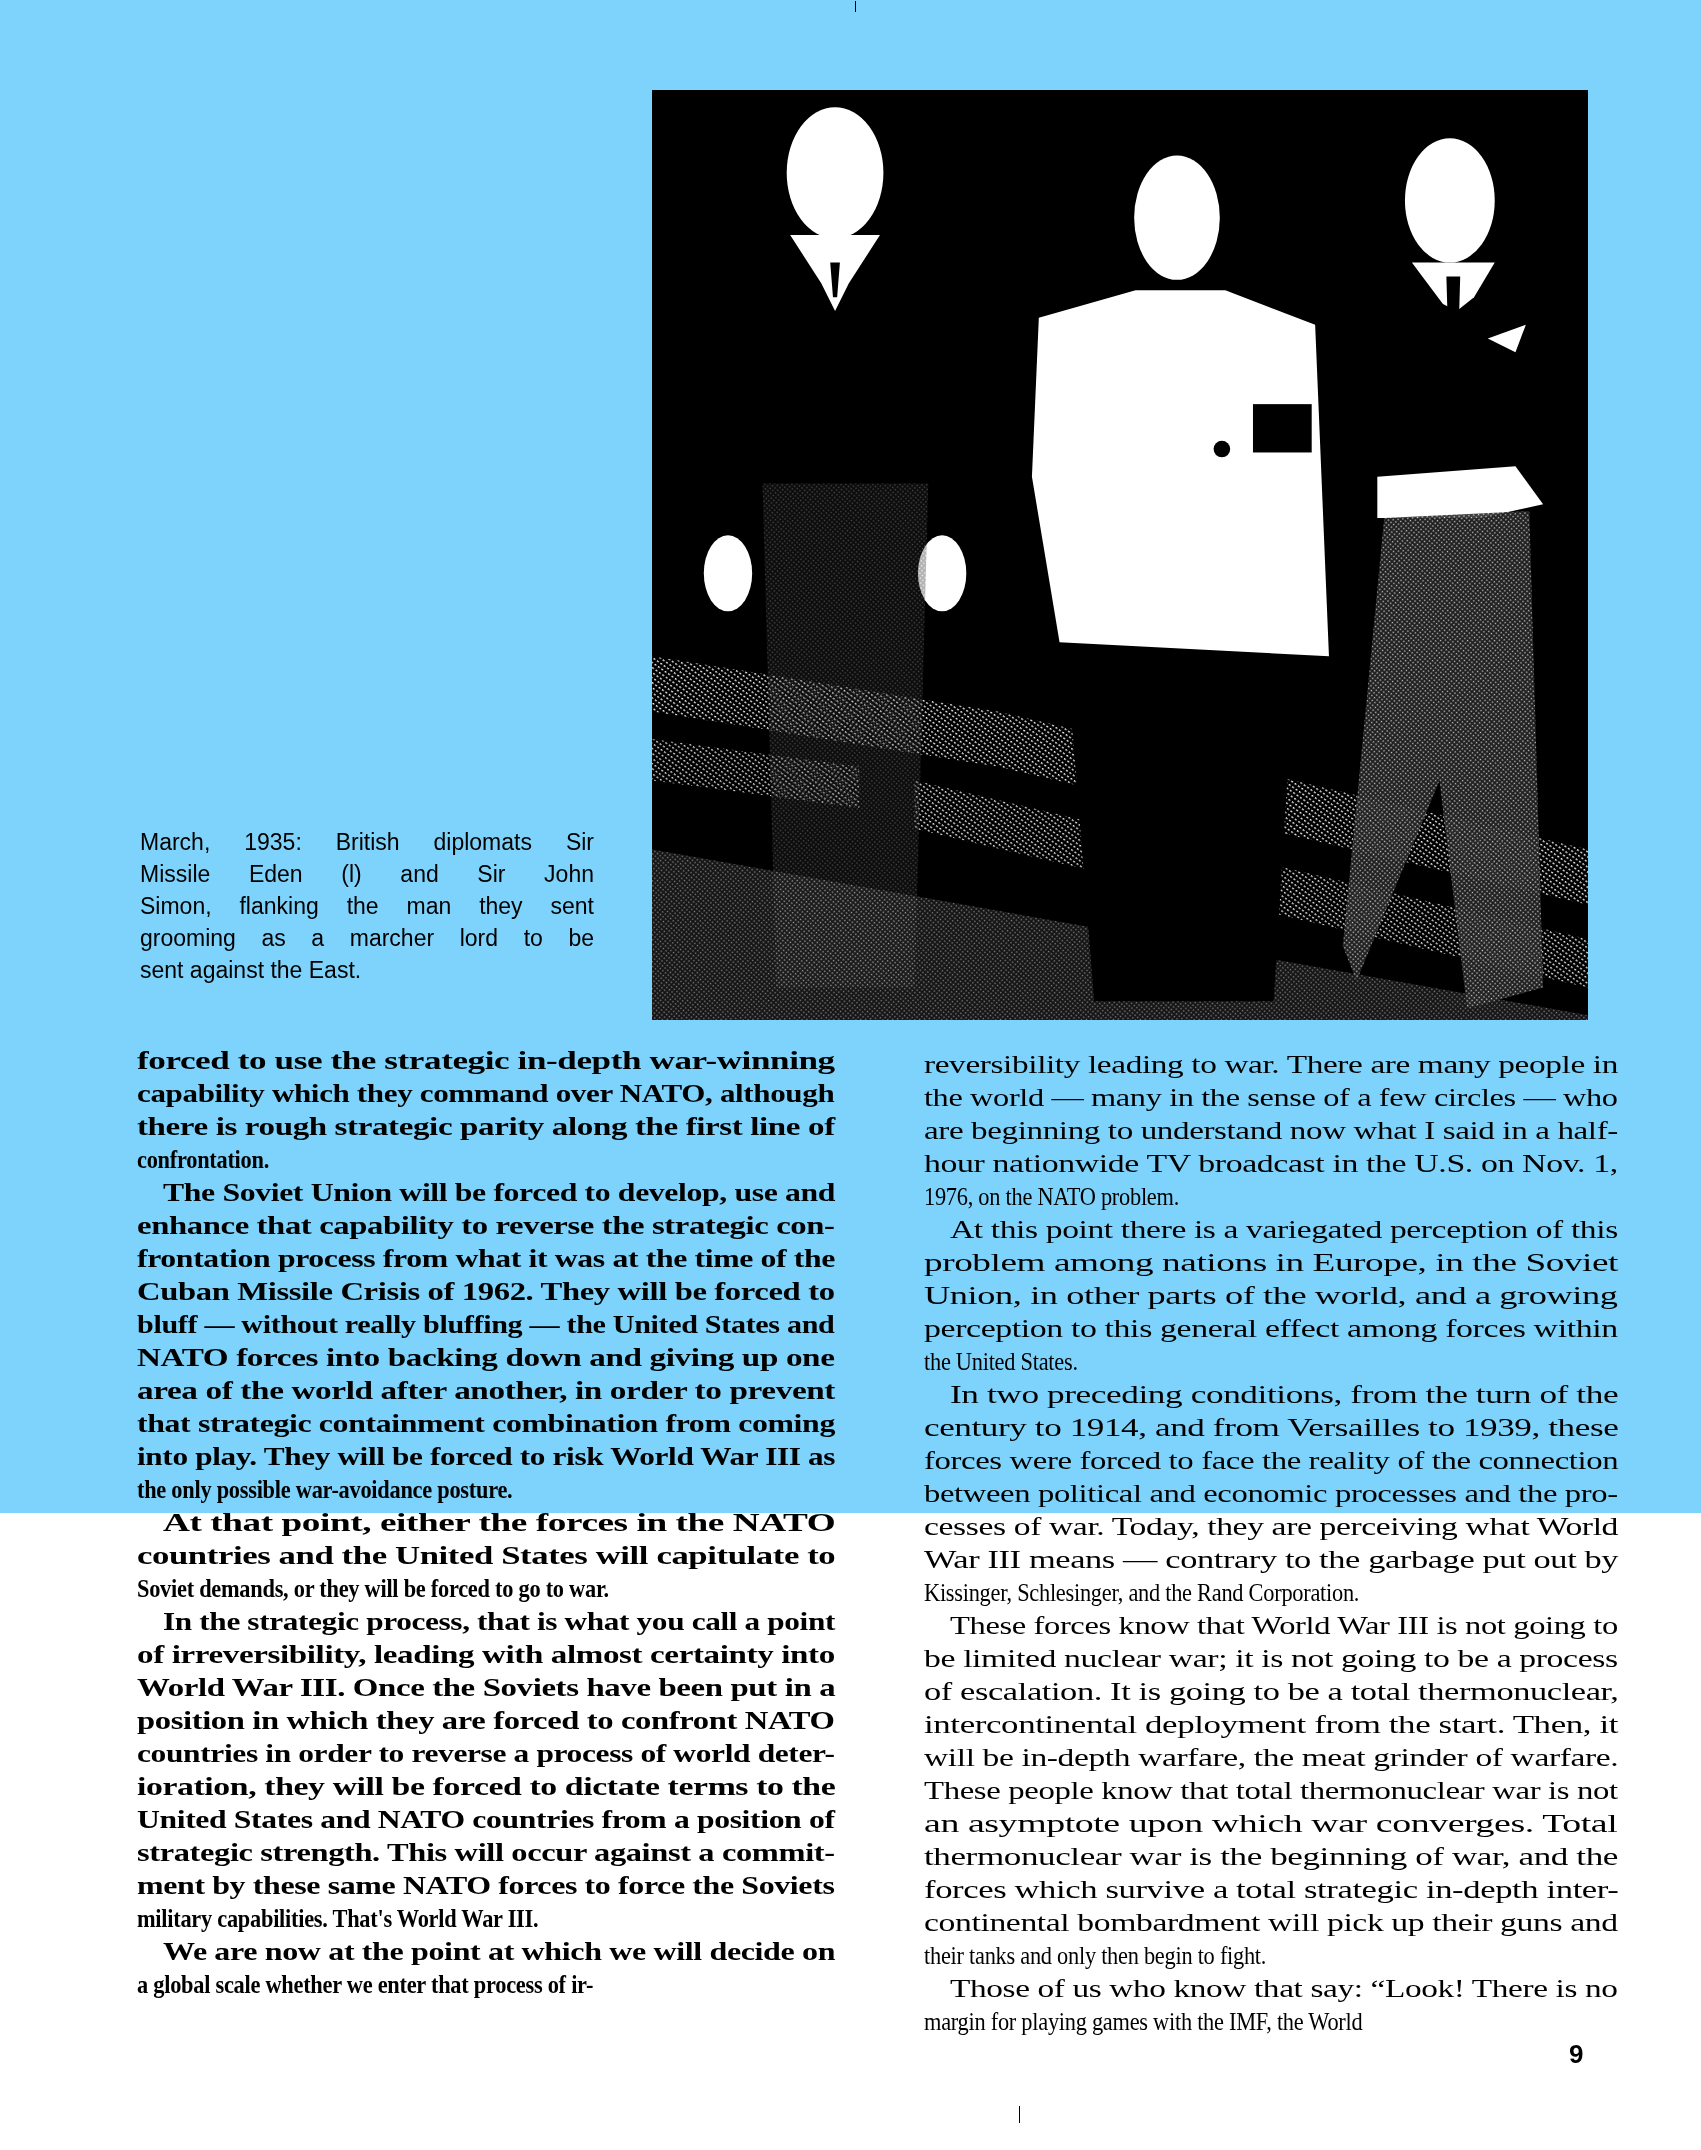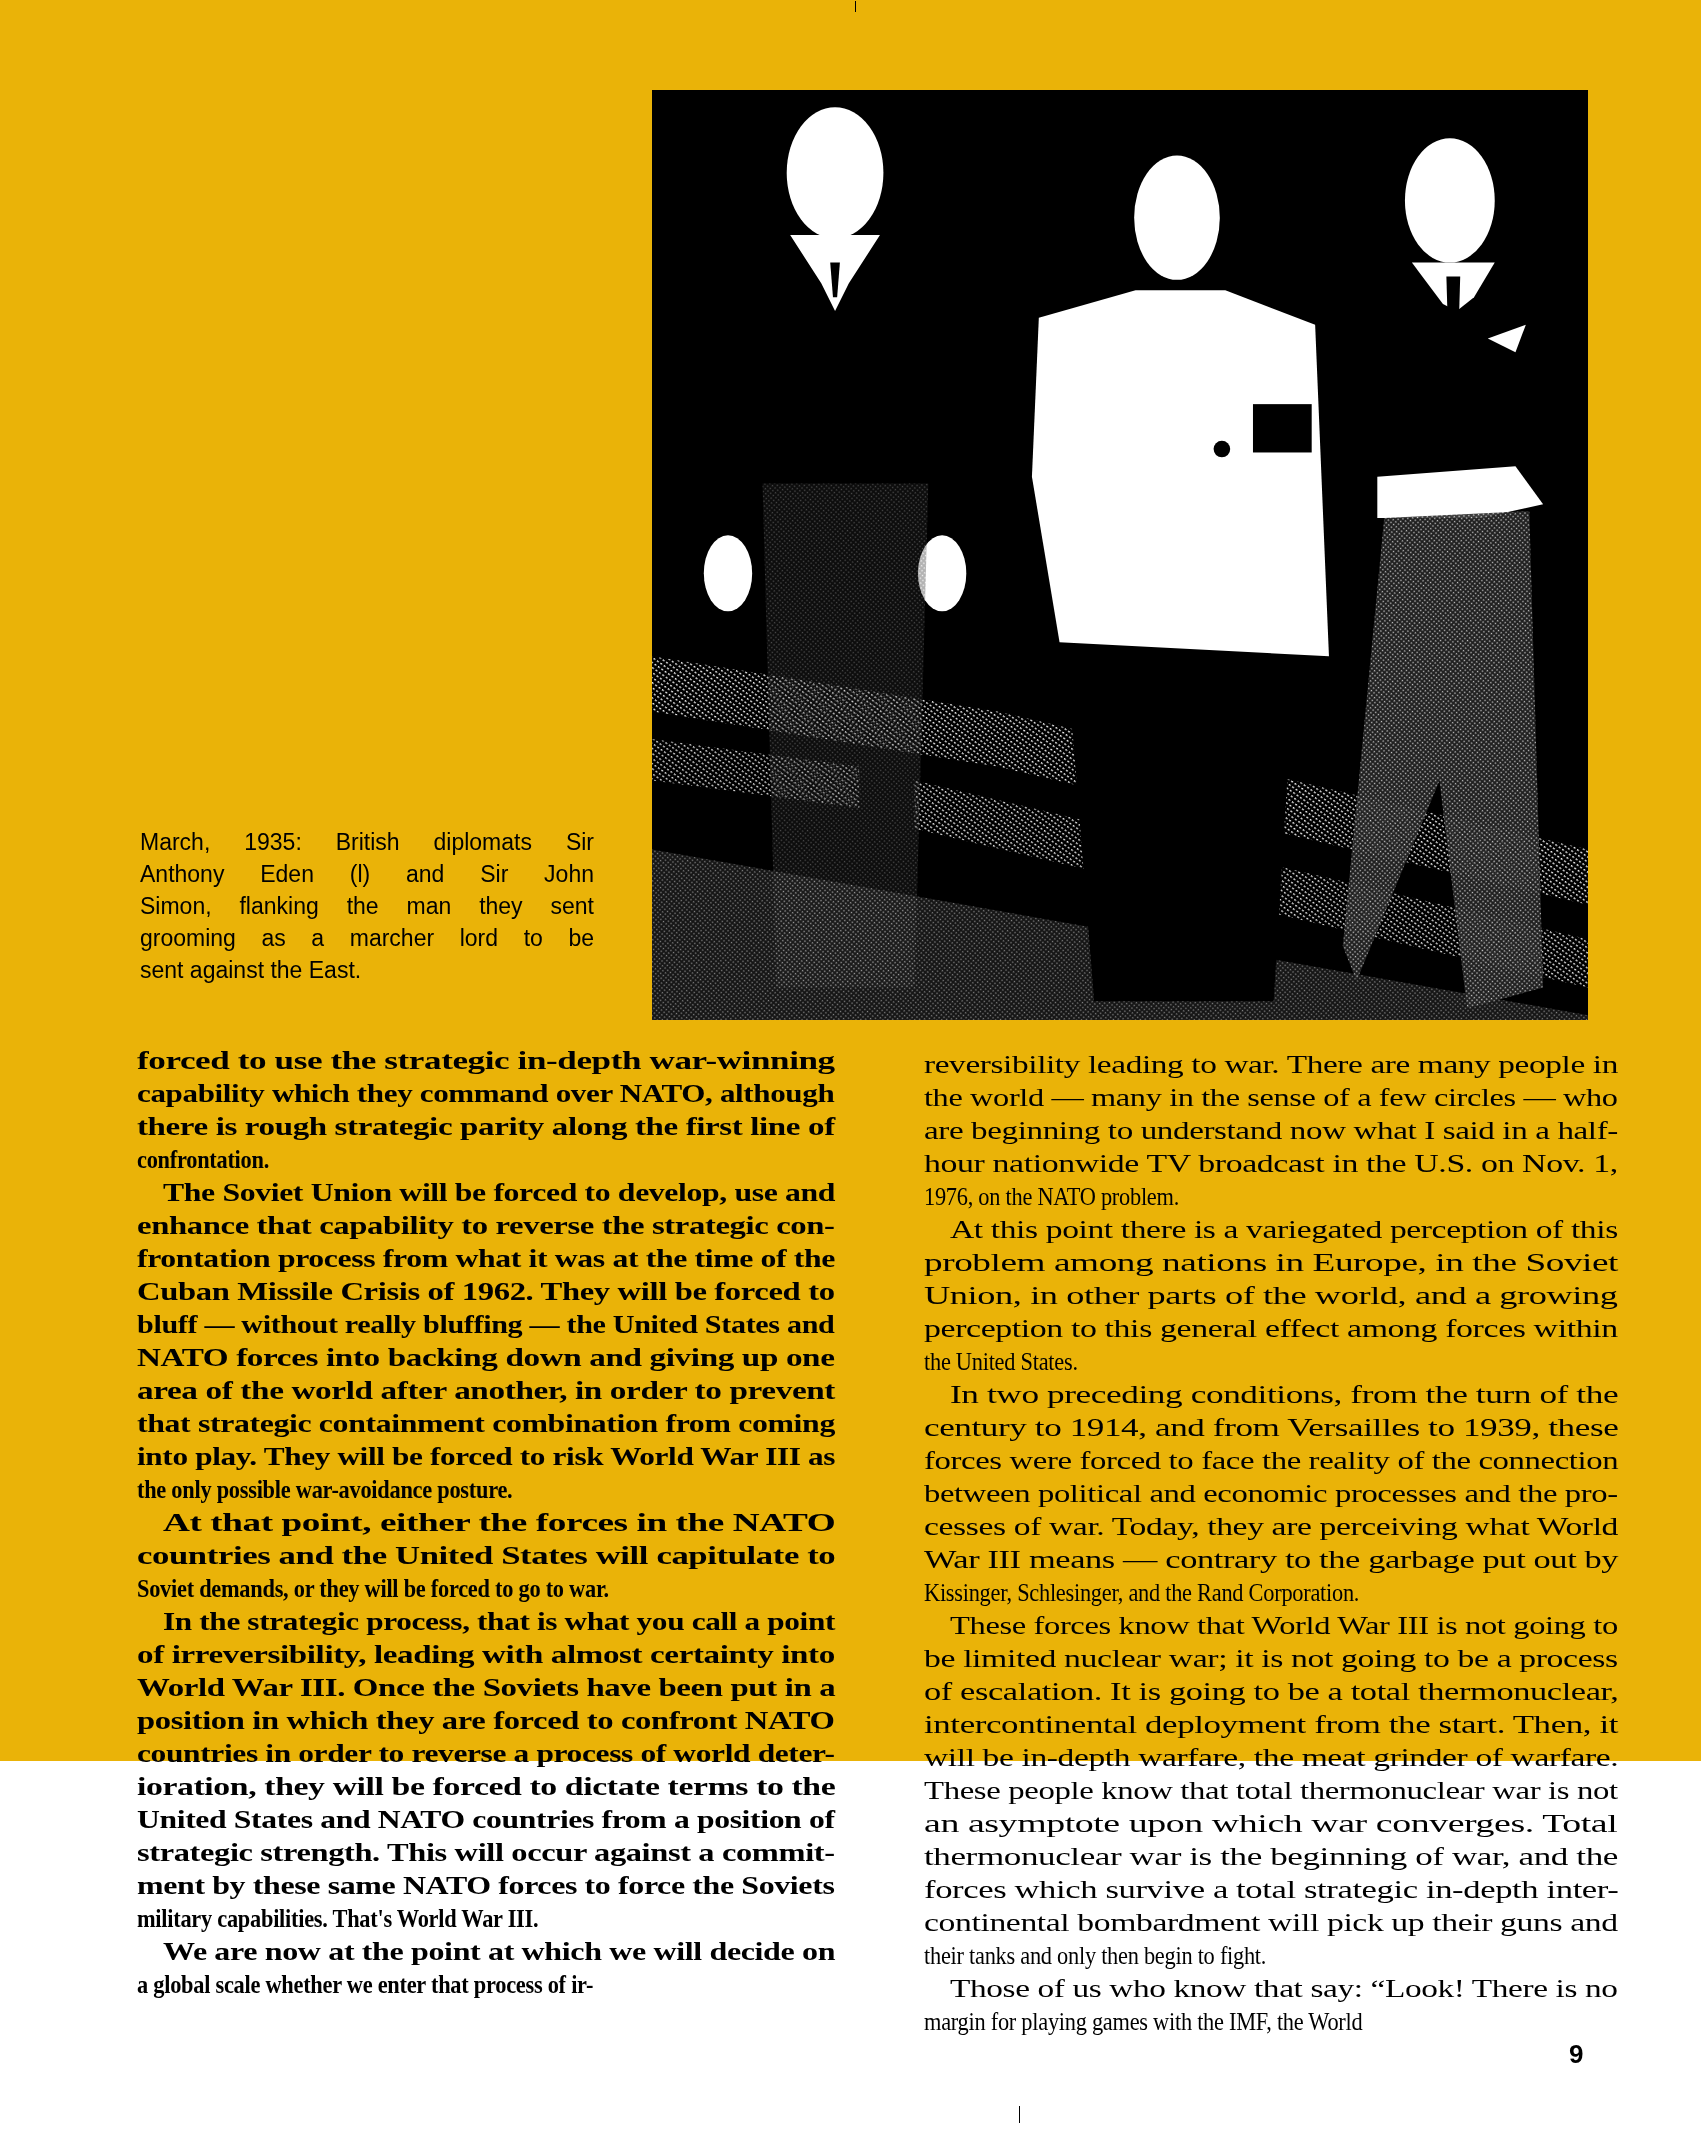--- a/index.html
+++ b/index.html
@@ -17,8 +17,8 @@
     .page {
       position: absolute;
       left: 0; top: 0;
-      width: 1701px; height: 1761px;
-      background: #eab308;
+      width: 1701px; height: 1513px;
+      background: #7dd3fc;
     }
 
     

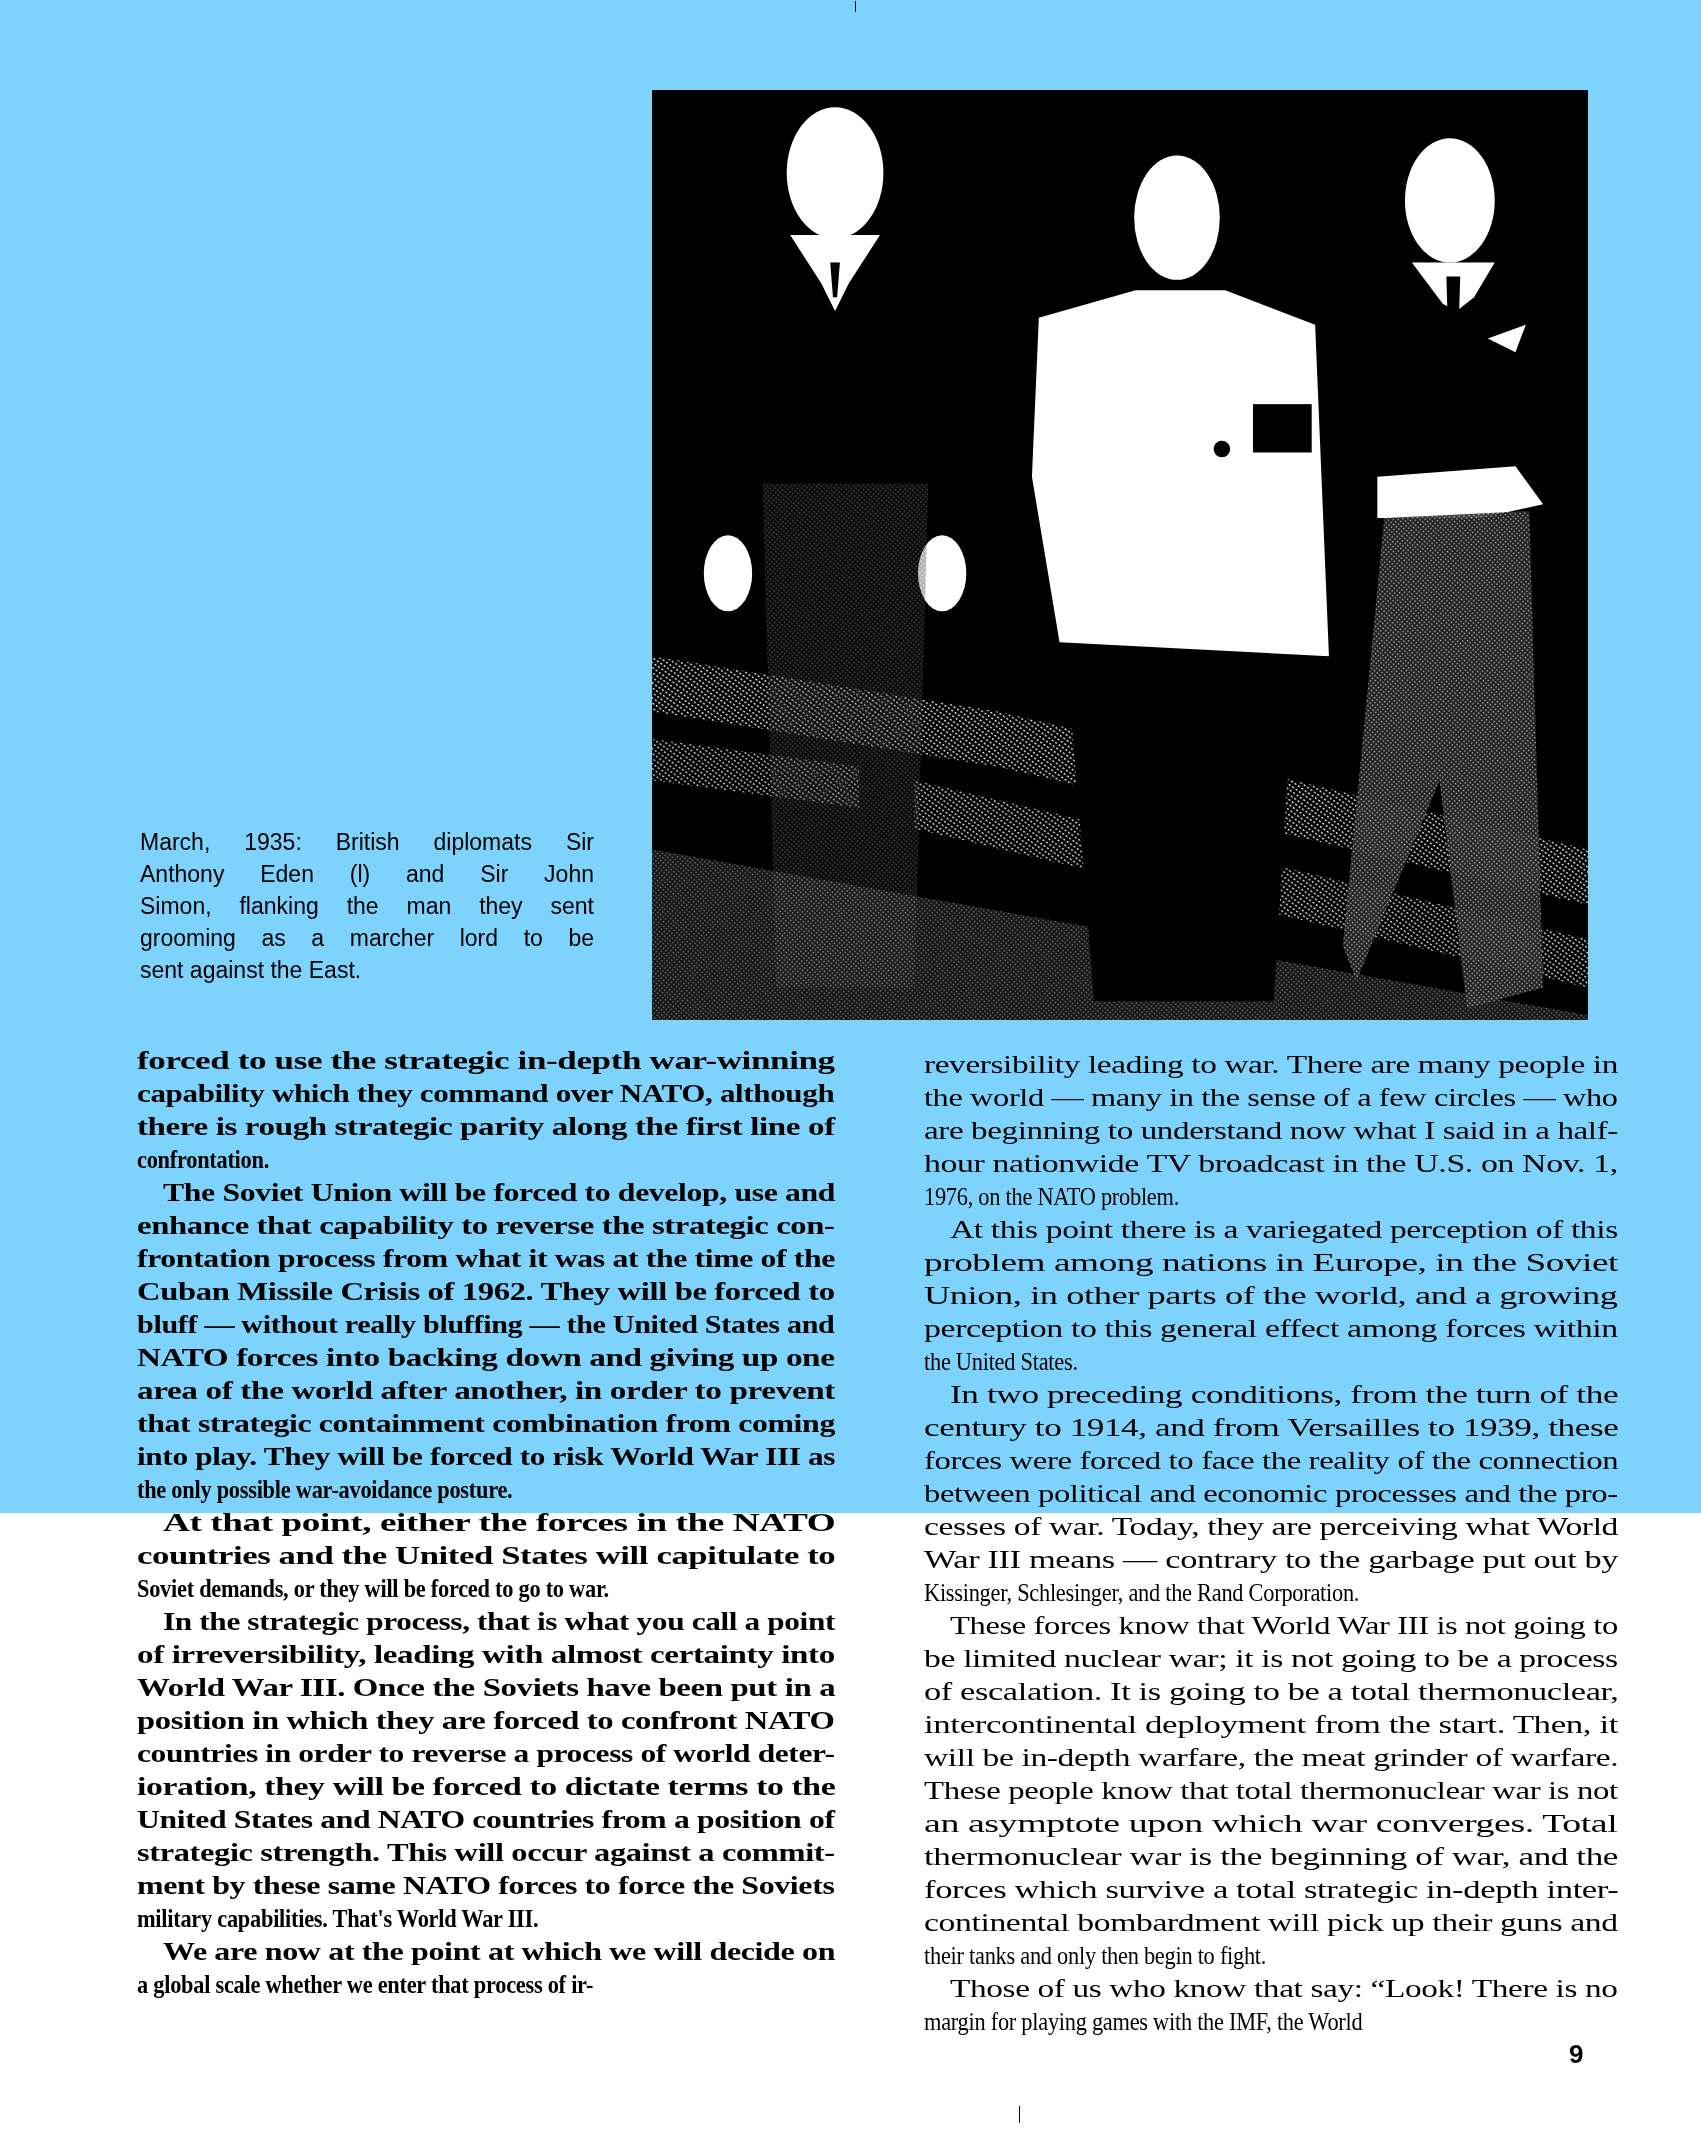--- a/index.html
+++ b/index.html
@@ -141,7 +141,7 @@
 
   <div class="caption">
     <span class="cl">March, 1935: British diplomats Sir</span>
-    <span class="cl">Anthony Eden (l) and Sir John</span>
+    <span class="cl">Missile Eden (l) and Sir John</span>
     <span class="cl">Simon, flanking the man they sent</span>
     <span class="cl">grooming as a marcher lord to be</span>
     <span class="cl last">sent against the East.</span>

